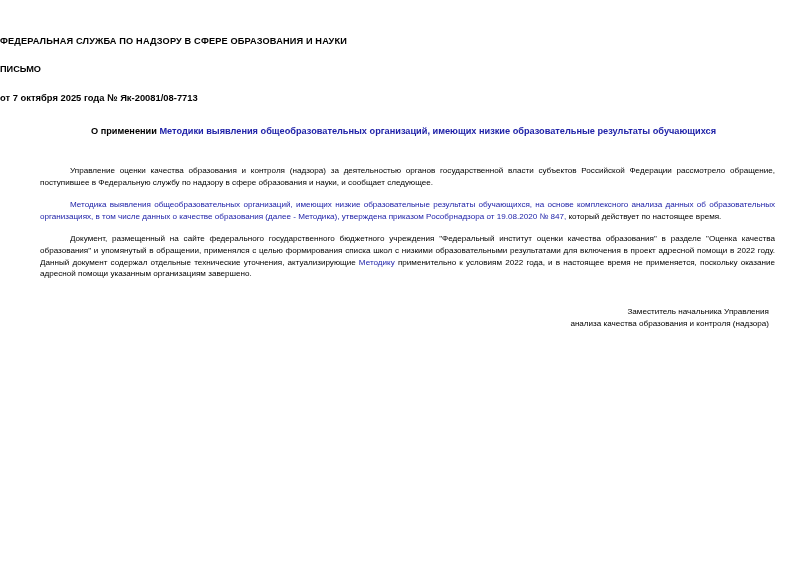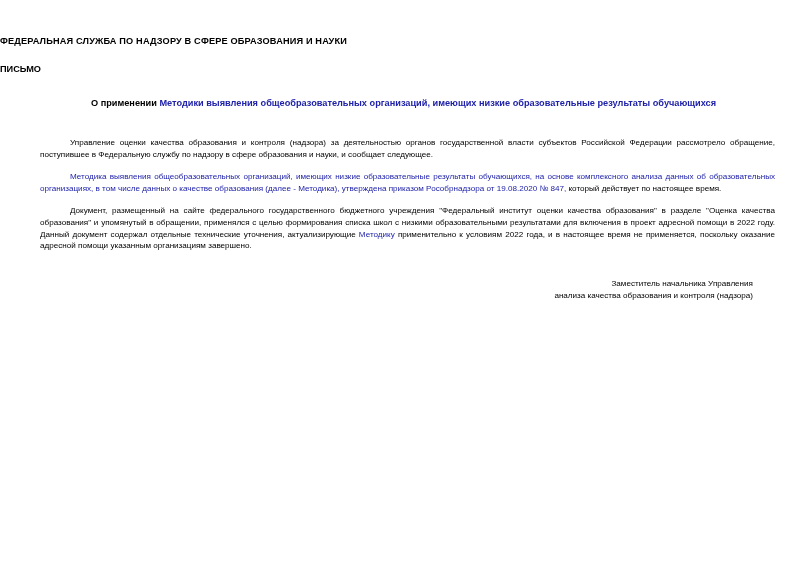--- a/index.html
+++ b/index.html
@@ -85,6 +85,7 @@
   <div class="doc-header">
     <div class="agency-name">ФЕДЕРАЛЬНАЯ СЛУЖБА ПО НАДЗОРУ В СФЕРЕ ОБРАЗОВАНИЯ И НАУКИ</div>
     <div class="doc-type">ПИСЬМО</div>
+    <div class="doc-number">от 7 октября 2025 года № Як-20081/08-7713</div>
   </div>
 
   <div class="doc-title">

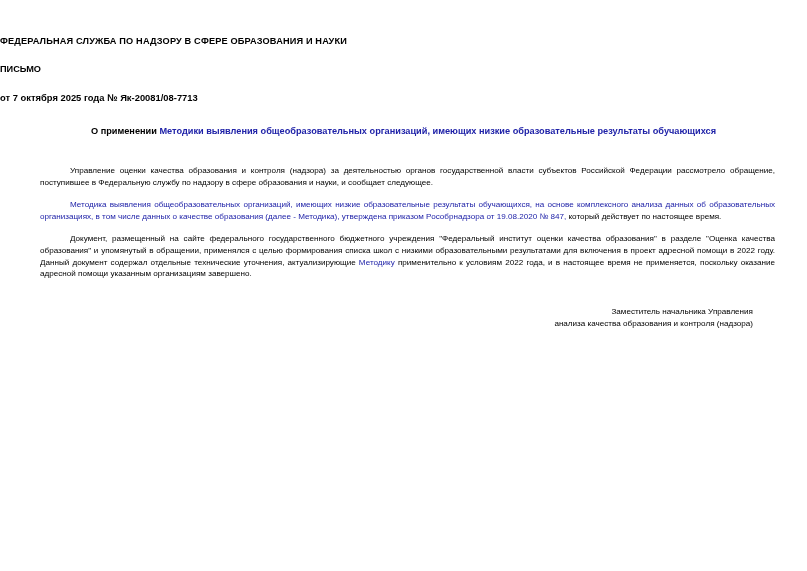--- a/index.html
+++ b/index.html
@@ -67,7 +67,7 @@
   }
   .sign-block {
     margin-top: 26px;
-    padding-right: 54px;
+    padding-right: 38px;
     text-align: right;
     font-size: 8.1px;
     line-height: 12.4px;

